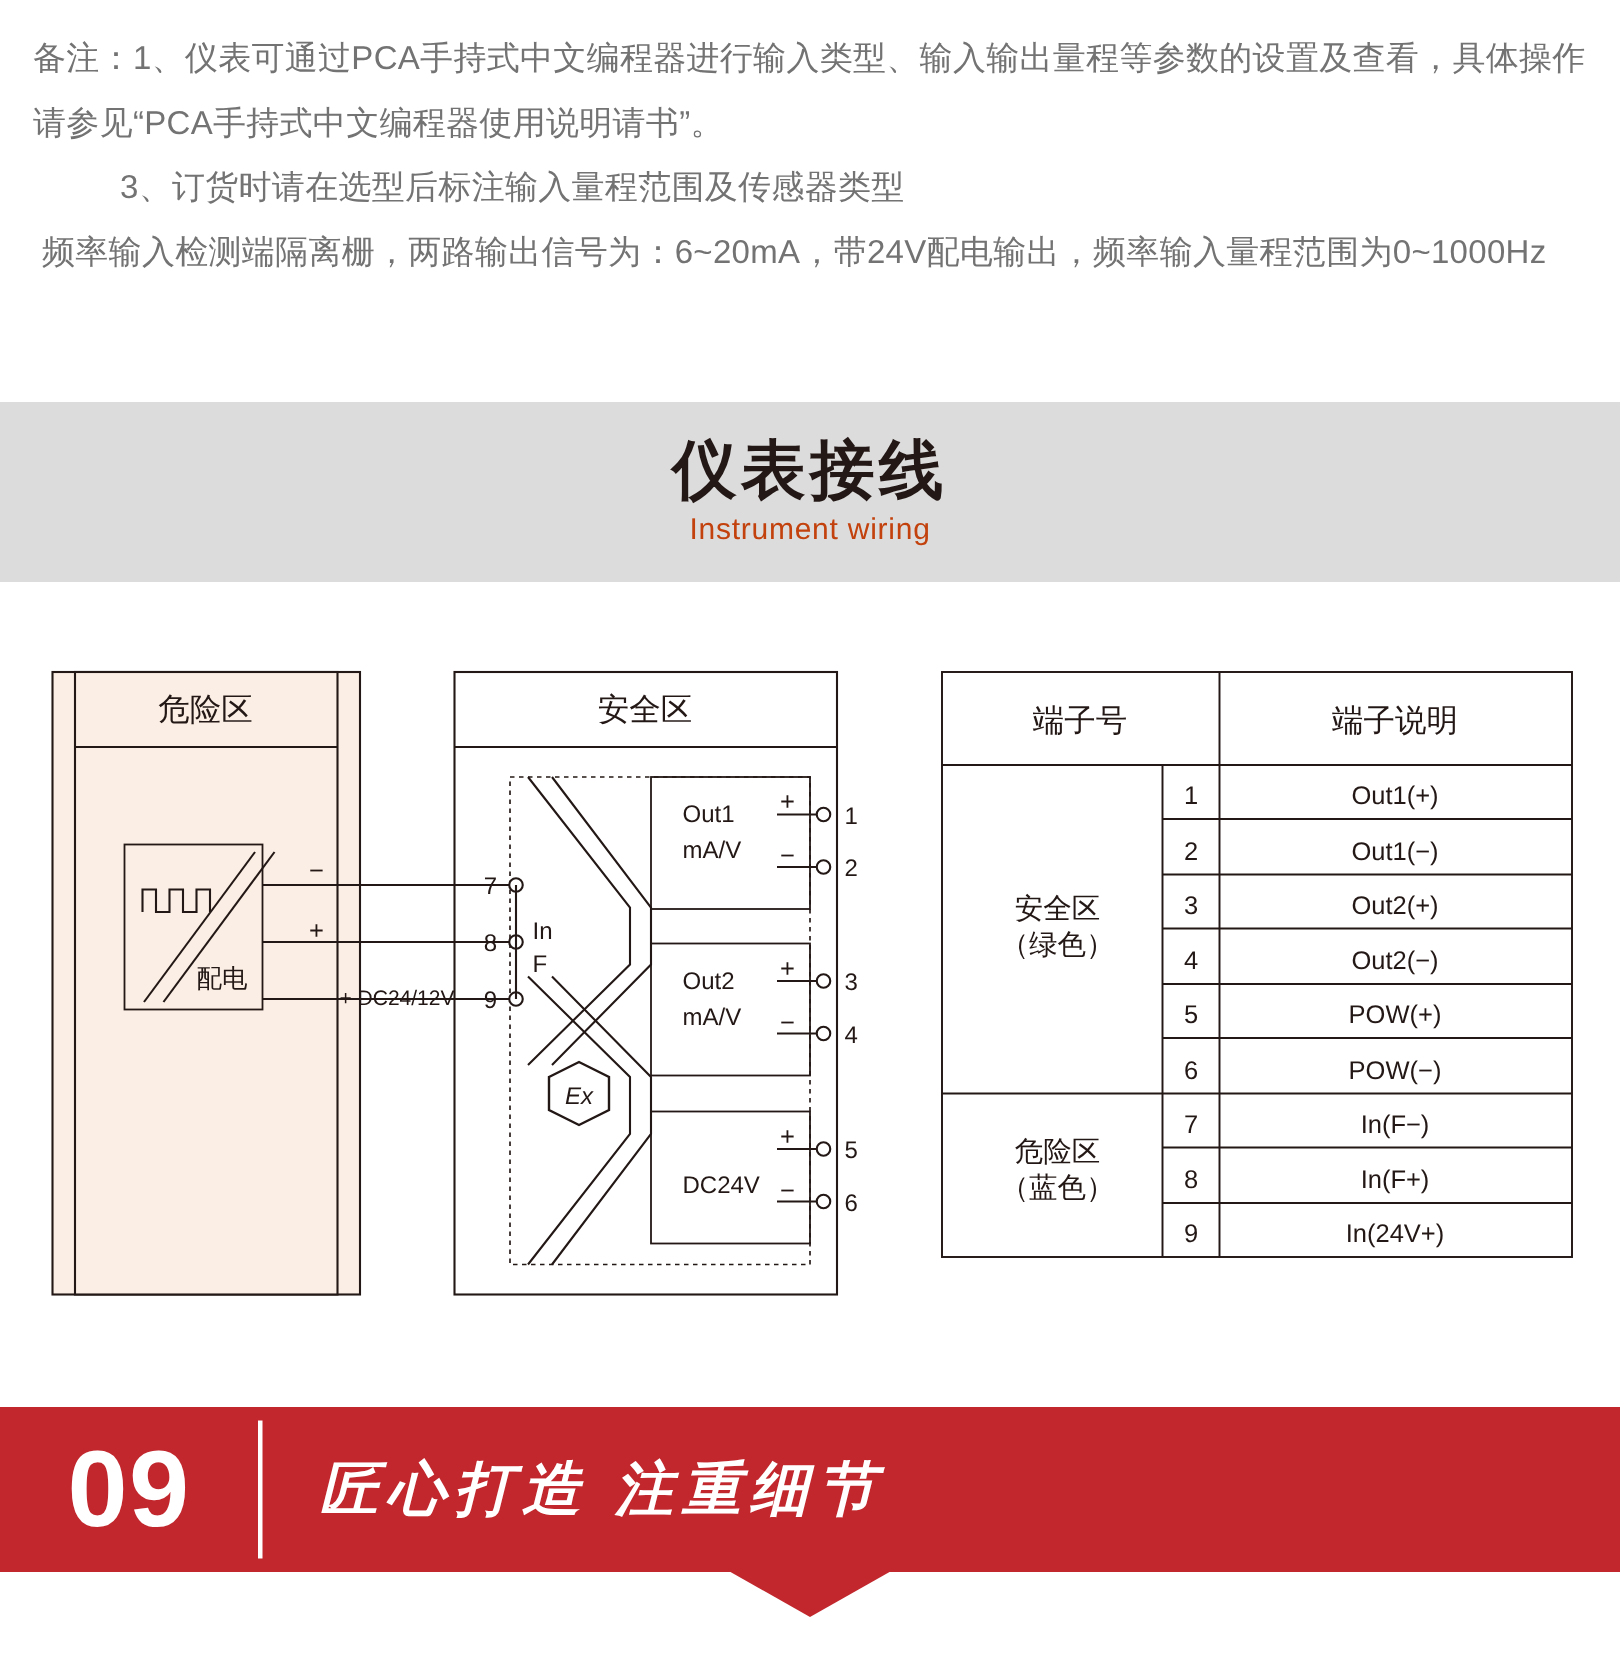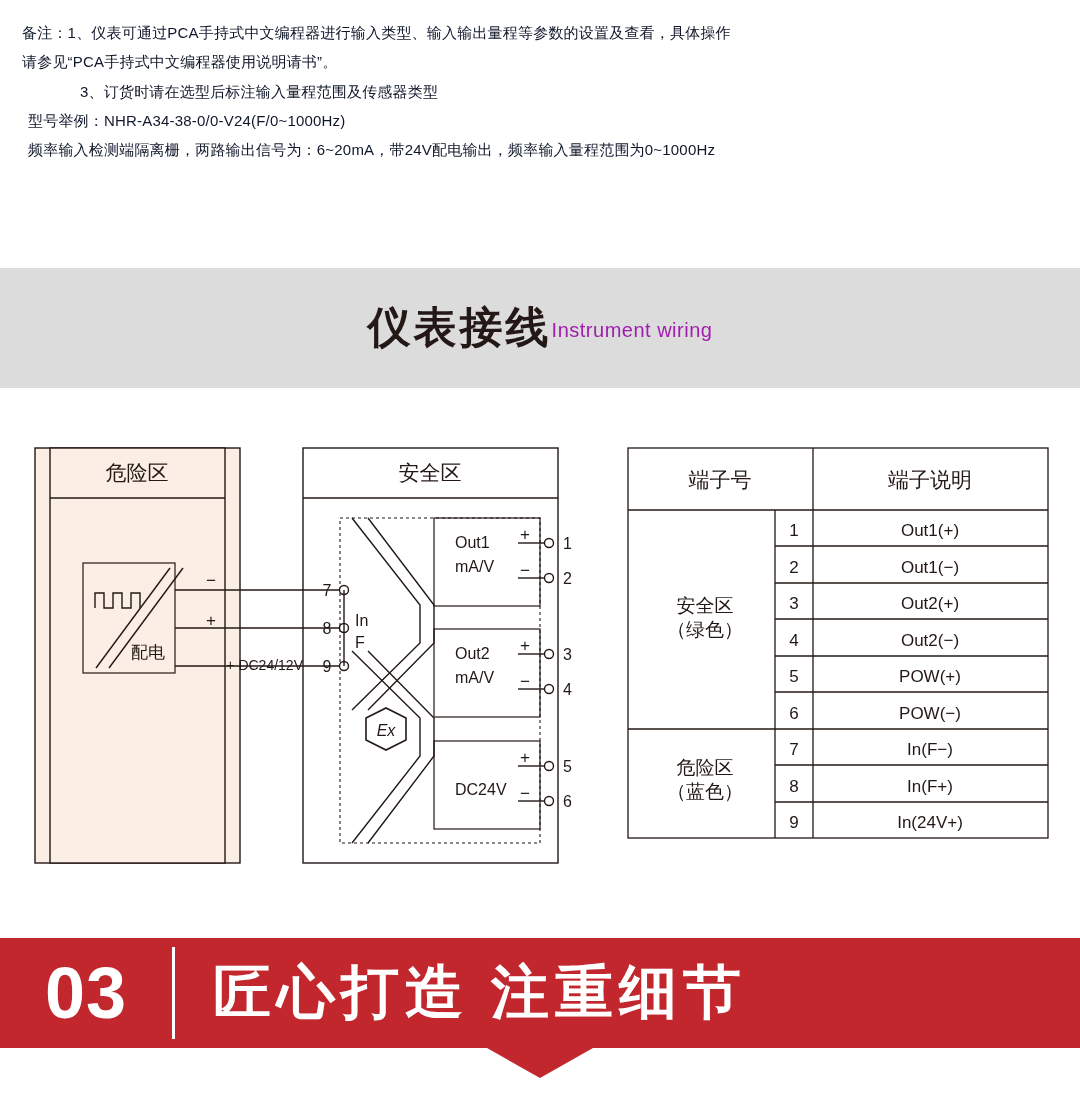--- a/index.html
+++ b/index.html
@@ -16,9 +16,9 @@
   
   .notes {
     padding:18px 22px 8px 22px;
-    font-size:15px;
+    font-size:22px;
     line-height:1.95;
-    color:#0f172a;
+    color:#737373;
     letter-spacing:0.2px;
   }
   .notes p { margin:0; }

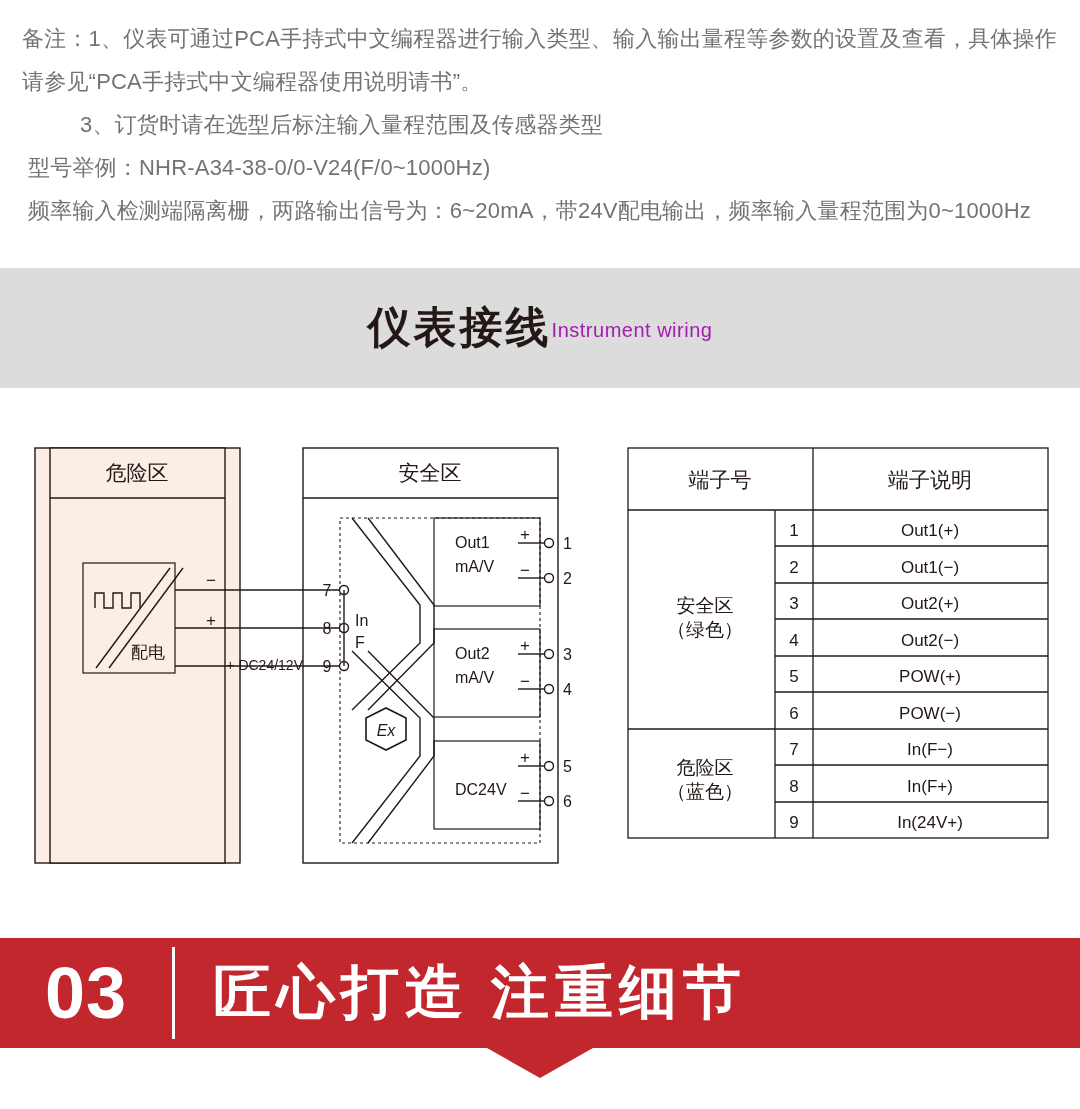--- a/index.html
+++ b/index.html
@@ -98,7 +98,6 @@
   <p>备注：1、仪表可通过PCA手持式中文编程器进行输入类型、输入输出量程等参数的设置及查看，具体操作</p>
   <p>请参见“PCA手持式中文编程器使用说明请书”。</p>
   <p class="indent2">3、订货时请在选型后标注输入量程范围及传感器类型</p>
-  <p class="indent1">型号举例：NHR-A34-38-0/0-V24(F/0~1000Hz)</p>
   <p class="indent1">频率输入检测端隔离栅，两路输出信号为：6~20mA，带24V配电输出，频率输入量程范围为0~1000Hz</p>
 </div>
 

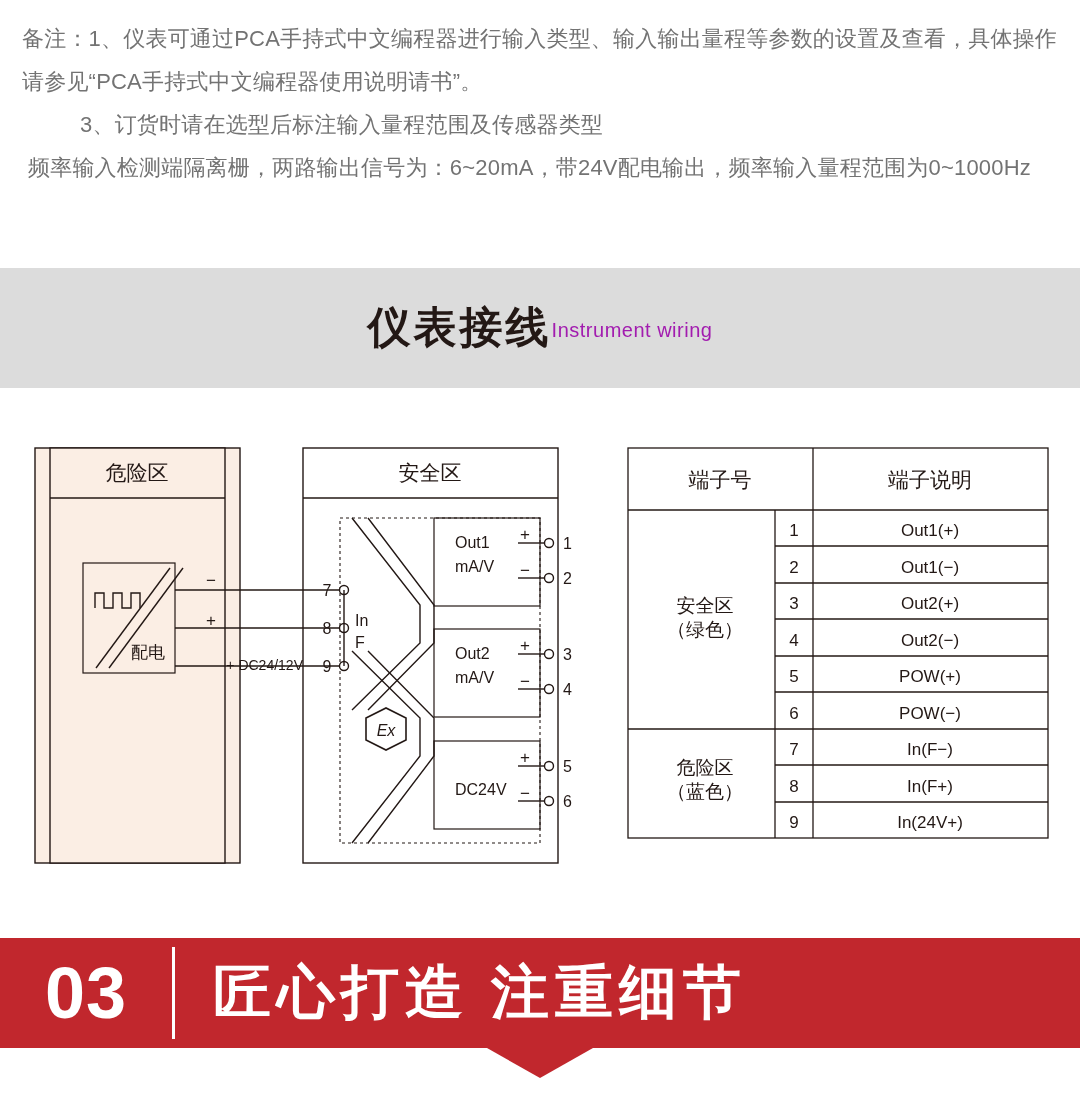--- a/index.html
+++ b/index.html
@@ -31,7 +31,7 @@
     left:0; top:268px;
     width:1080px; height:120px;
     background:#dcdcdc;
-    display:flex; flex-direction:row;
+    display:flex; flex-direction:column;
     align-items:center; justify-content:center;
   }
   .banner-cn {

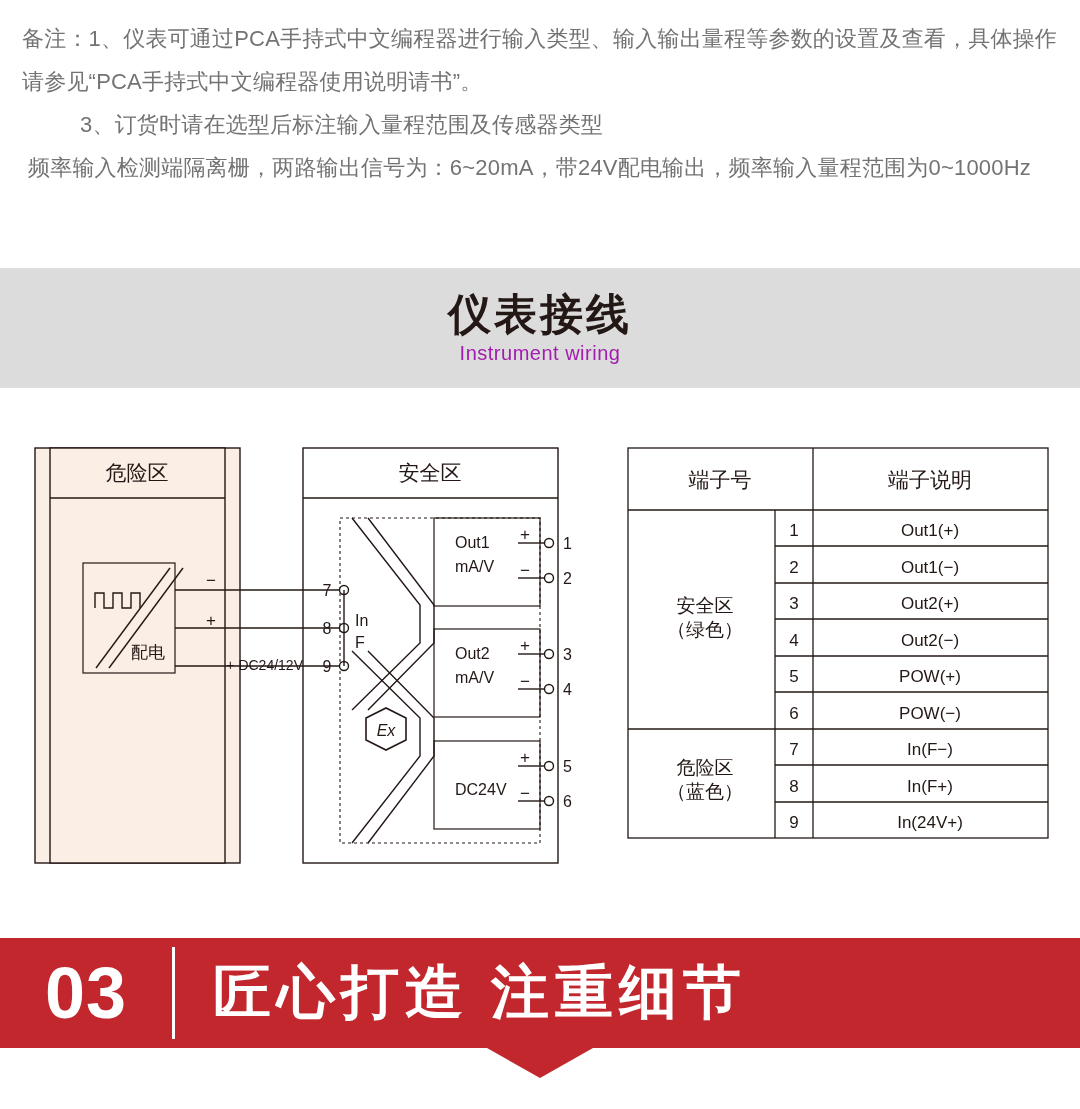--- a/index.html
+++ b/index.html
@@ -43,7 +43,7 @@
   }
   .banner-en {
     font-size:20px;
-    color:#a21caf;
+    color:#c2410c;
     letter-spacing:0.5px;
     margin-top:4px;
   }

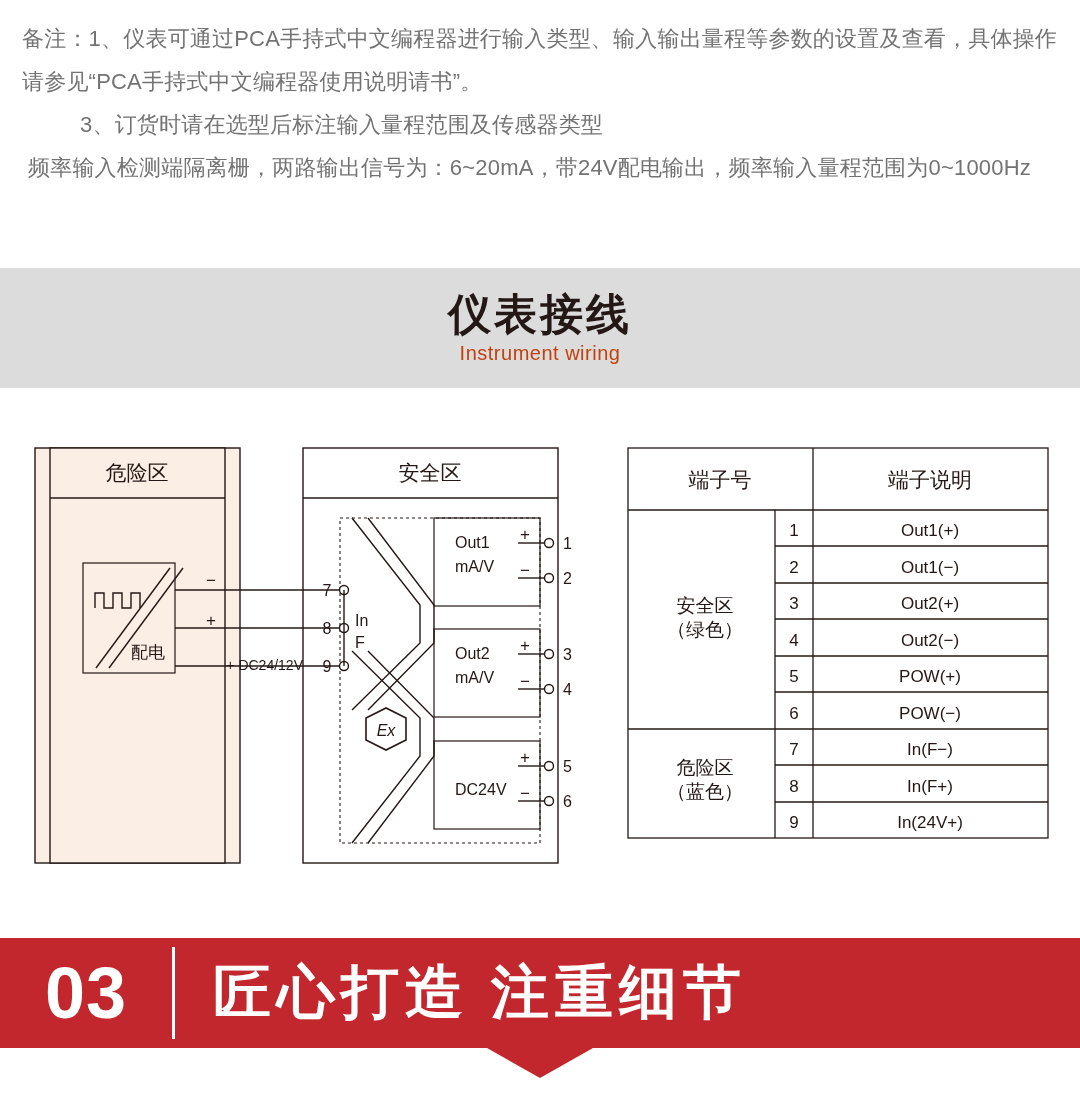--- a/index.html
+++ b/index.html
@@ -253,7 +253,7 @@
 </div>
 
 <div class="footer">
-  <div class="footer-num">03</div>
+  <div class="footer-num">09</div>
   <div class="footer-sep"></div>
   <div class="footer-title">匠心打造  注重细节</div>
 </div>

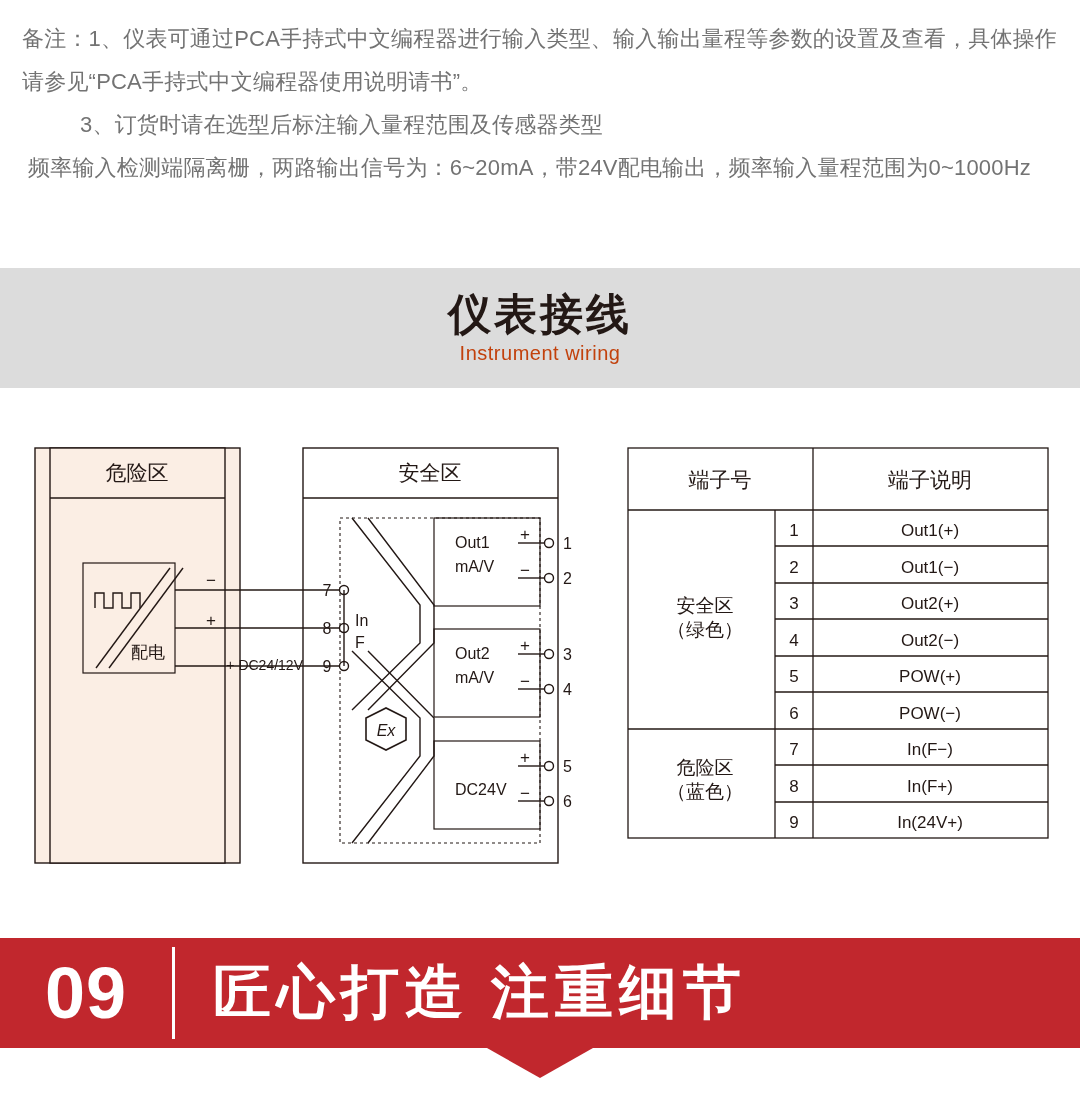--- a/index.html
+++ b/index.html
@@ -80,10 +80,11 @@
     margin-right:38px;
   }
   .footer-title {
-    font-size:58px;
+    font-size:39px;
     font-weight:bold;
     color:#ffffff;
     letter-spacing:6px;
+    font-style:italic;
   }
   .footer-notch {
     position:absolute;

